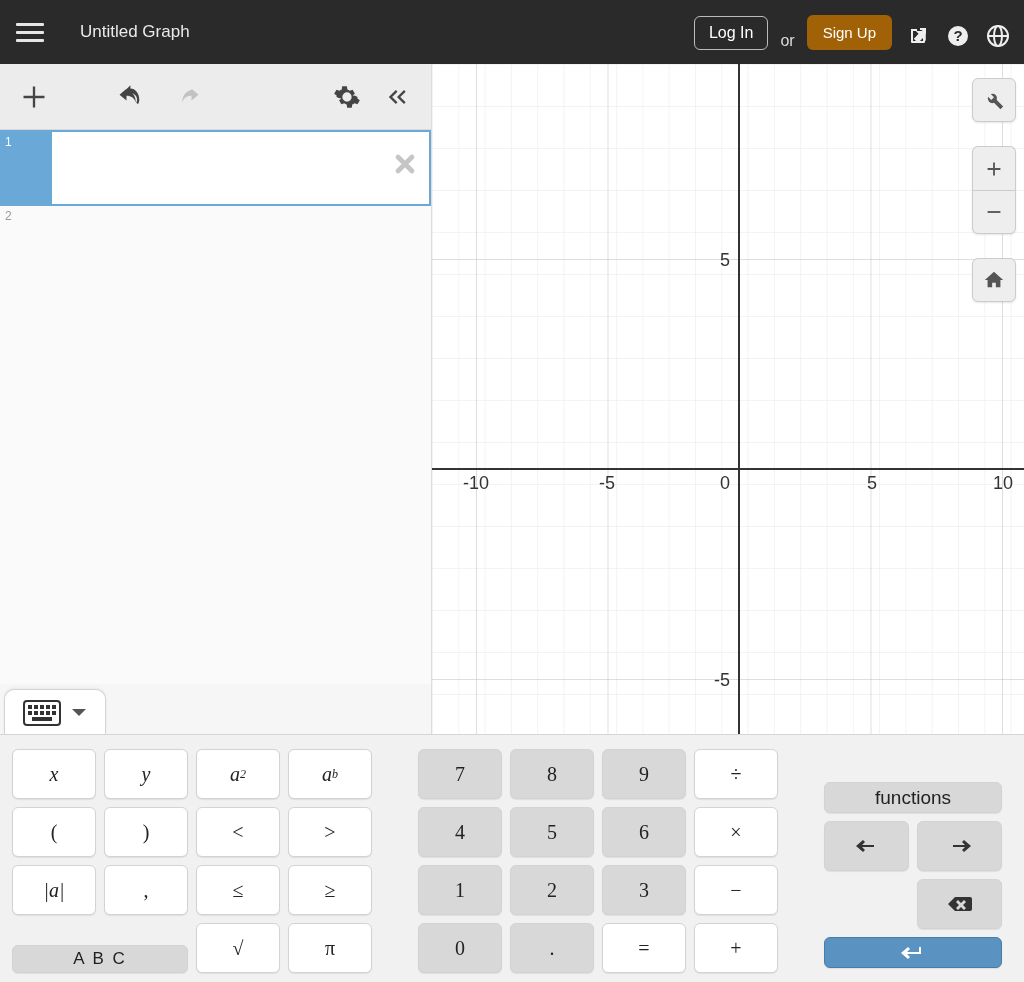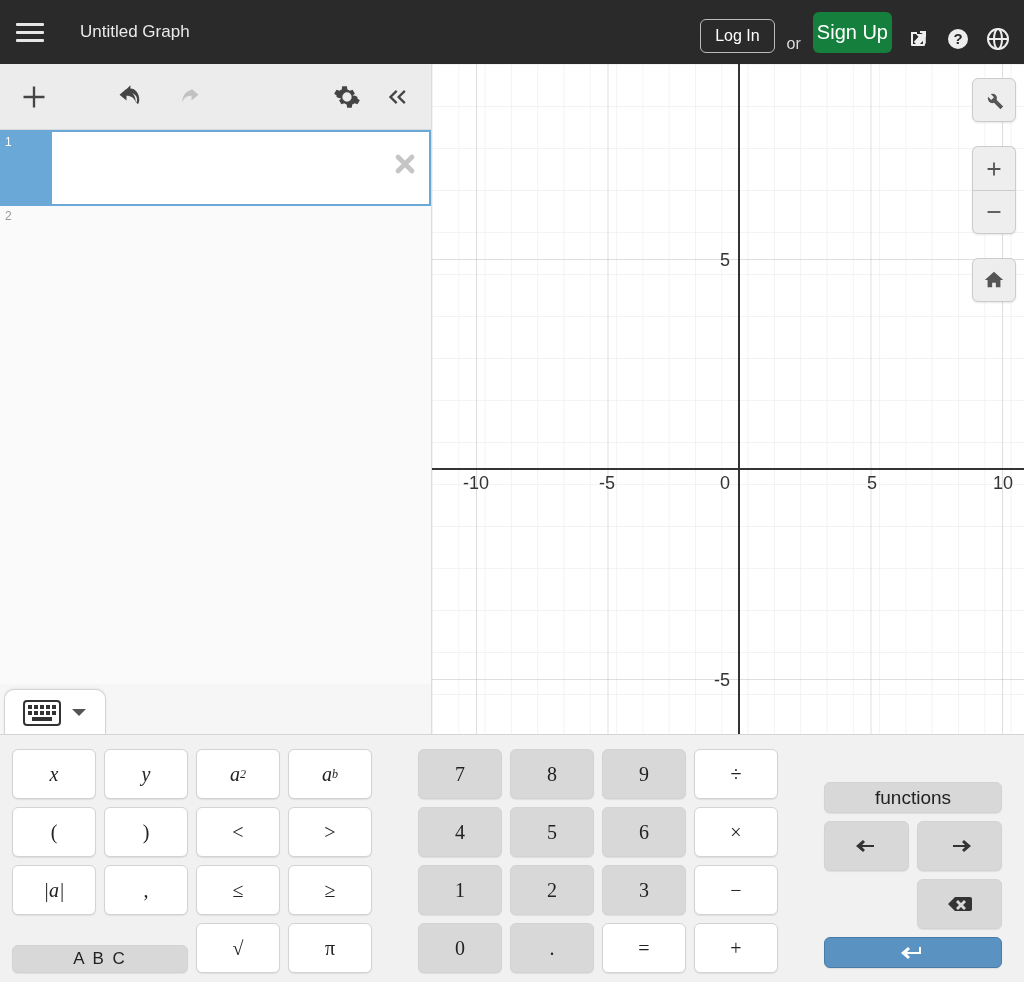--- a/index.html
+++ b/index.html
@@ -12,7 +12,7 @@
 .header-right { display: flex; align-items: flex-end; gap: 12px; }
 .login-btn { background: transparent; border: 1.5px solid #bbb; color: #fff; padding: 7px 14px; border-radius: 6px; font-size: 16px; cursor: pointer; }
 .or-text { color: #ddd; font-size: 16px; }
-.signup-btn { background: #15803d; border: none; color: #fff; padding: 9px 4px; border-radius: 6px; font-size: 20px; cursor: pointer; font-weight: 500; }
+.signup-btn { background: #a16207; border: none; color: #fff; padding: 9px 16px; border-radius: 6px; font-size: 15px; cursor: pointer; font-weight: 500; }
 .header-icon { width: 28px; height: 28px; display: flex; align-items: center; justify-content: center; cursor: pointer; color: #eee; }
 .header-icon svg { width: 24px; height: 24px; fill: #eee; }
 

